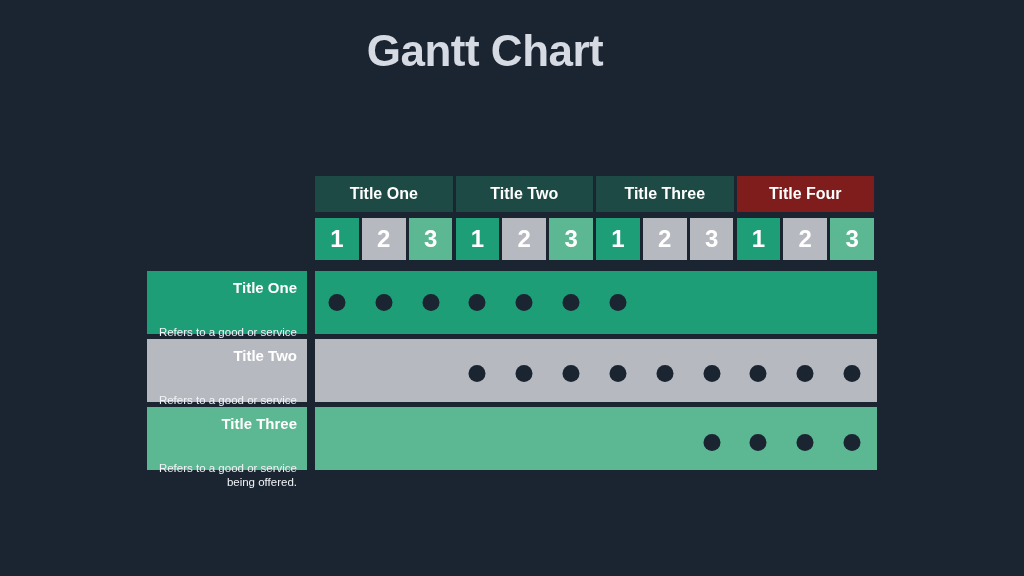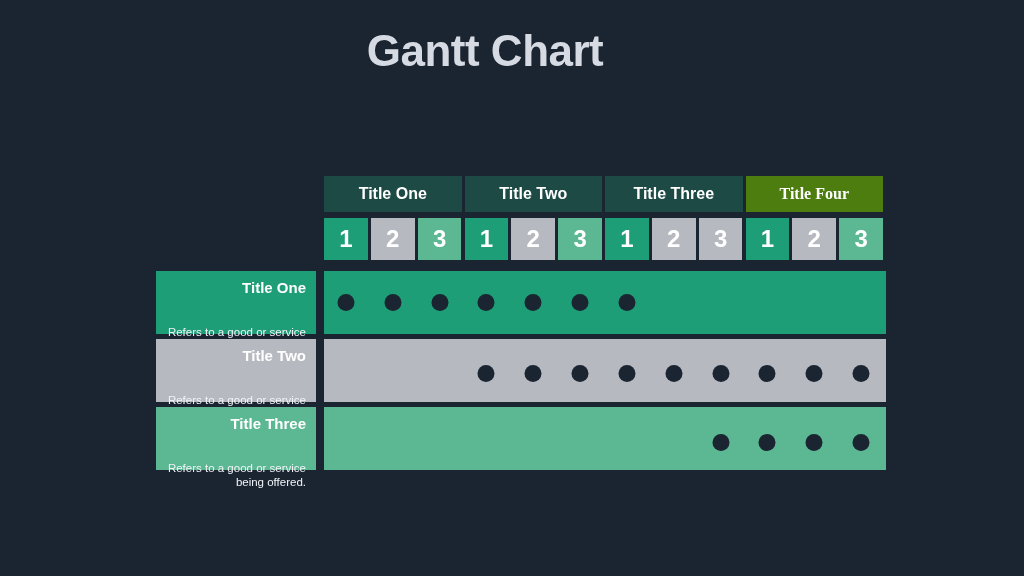--- a/index.html
+++ b/index.html
@@ -26,7 +26,7 @@
 
   
   
-  #chart { position: absolute; left: 156px; top: 176px; width: 838px; height: 300px; }
+  #chart { position: absolute; left: 147px; top: 176px; width: 838px; height: 300px; }
 
   .group-header-row { position: absolute; left: 168px; top: 0; width: 562px; height: 36px; }
   .group-header {

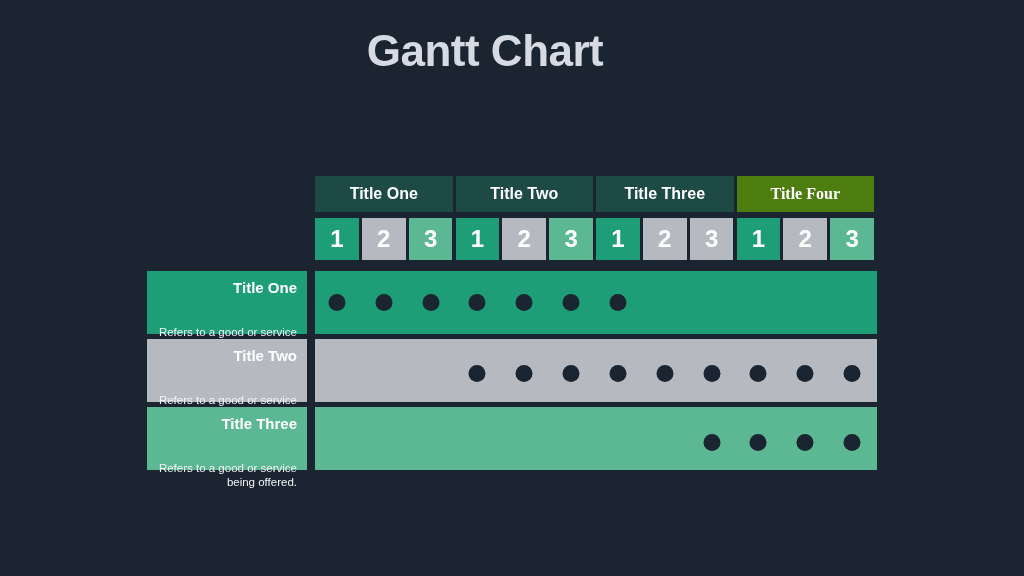--- a/index.html
+++ b/index.html
@@ -85,7 +85,7 @@
         <div class="group-header" style="left: 281px; width: 137.5px; background: rgb(29, 74, 69);">
           <span>Title Three</span>
         </div>
-        <div class="group-header" style="left: 421.5px; width: 137.5px; background: #4d7c0f; font-family: Liberation Serif, serif;">
+        <div class="group-header" style="left: 421.5px; width: 137.5px; background: #7f1d1d;">
           <span>Title Four</span>
         </div>
       </div>

